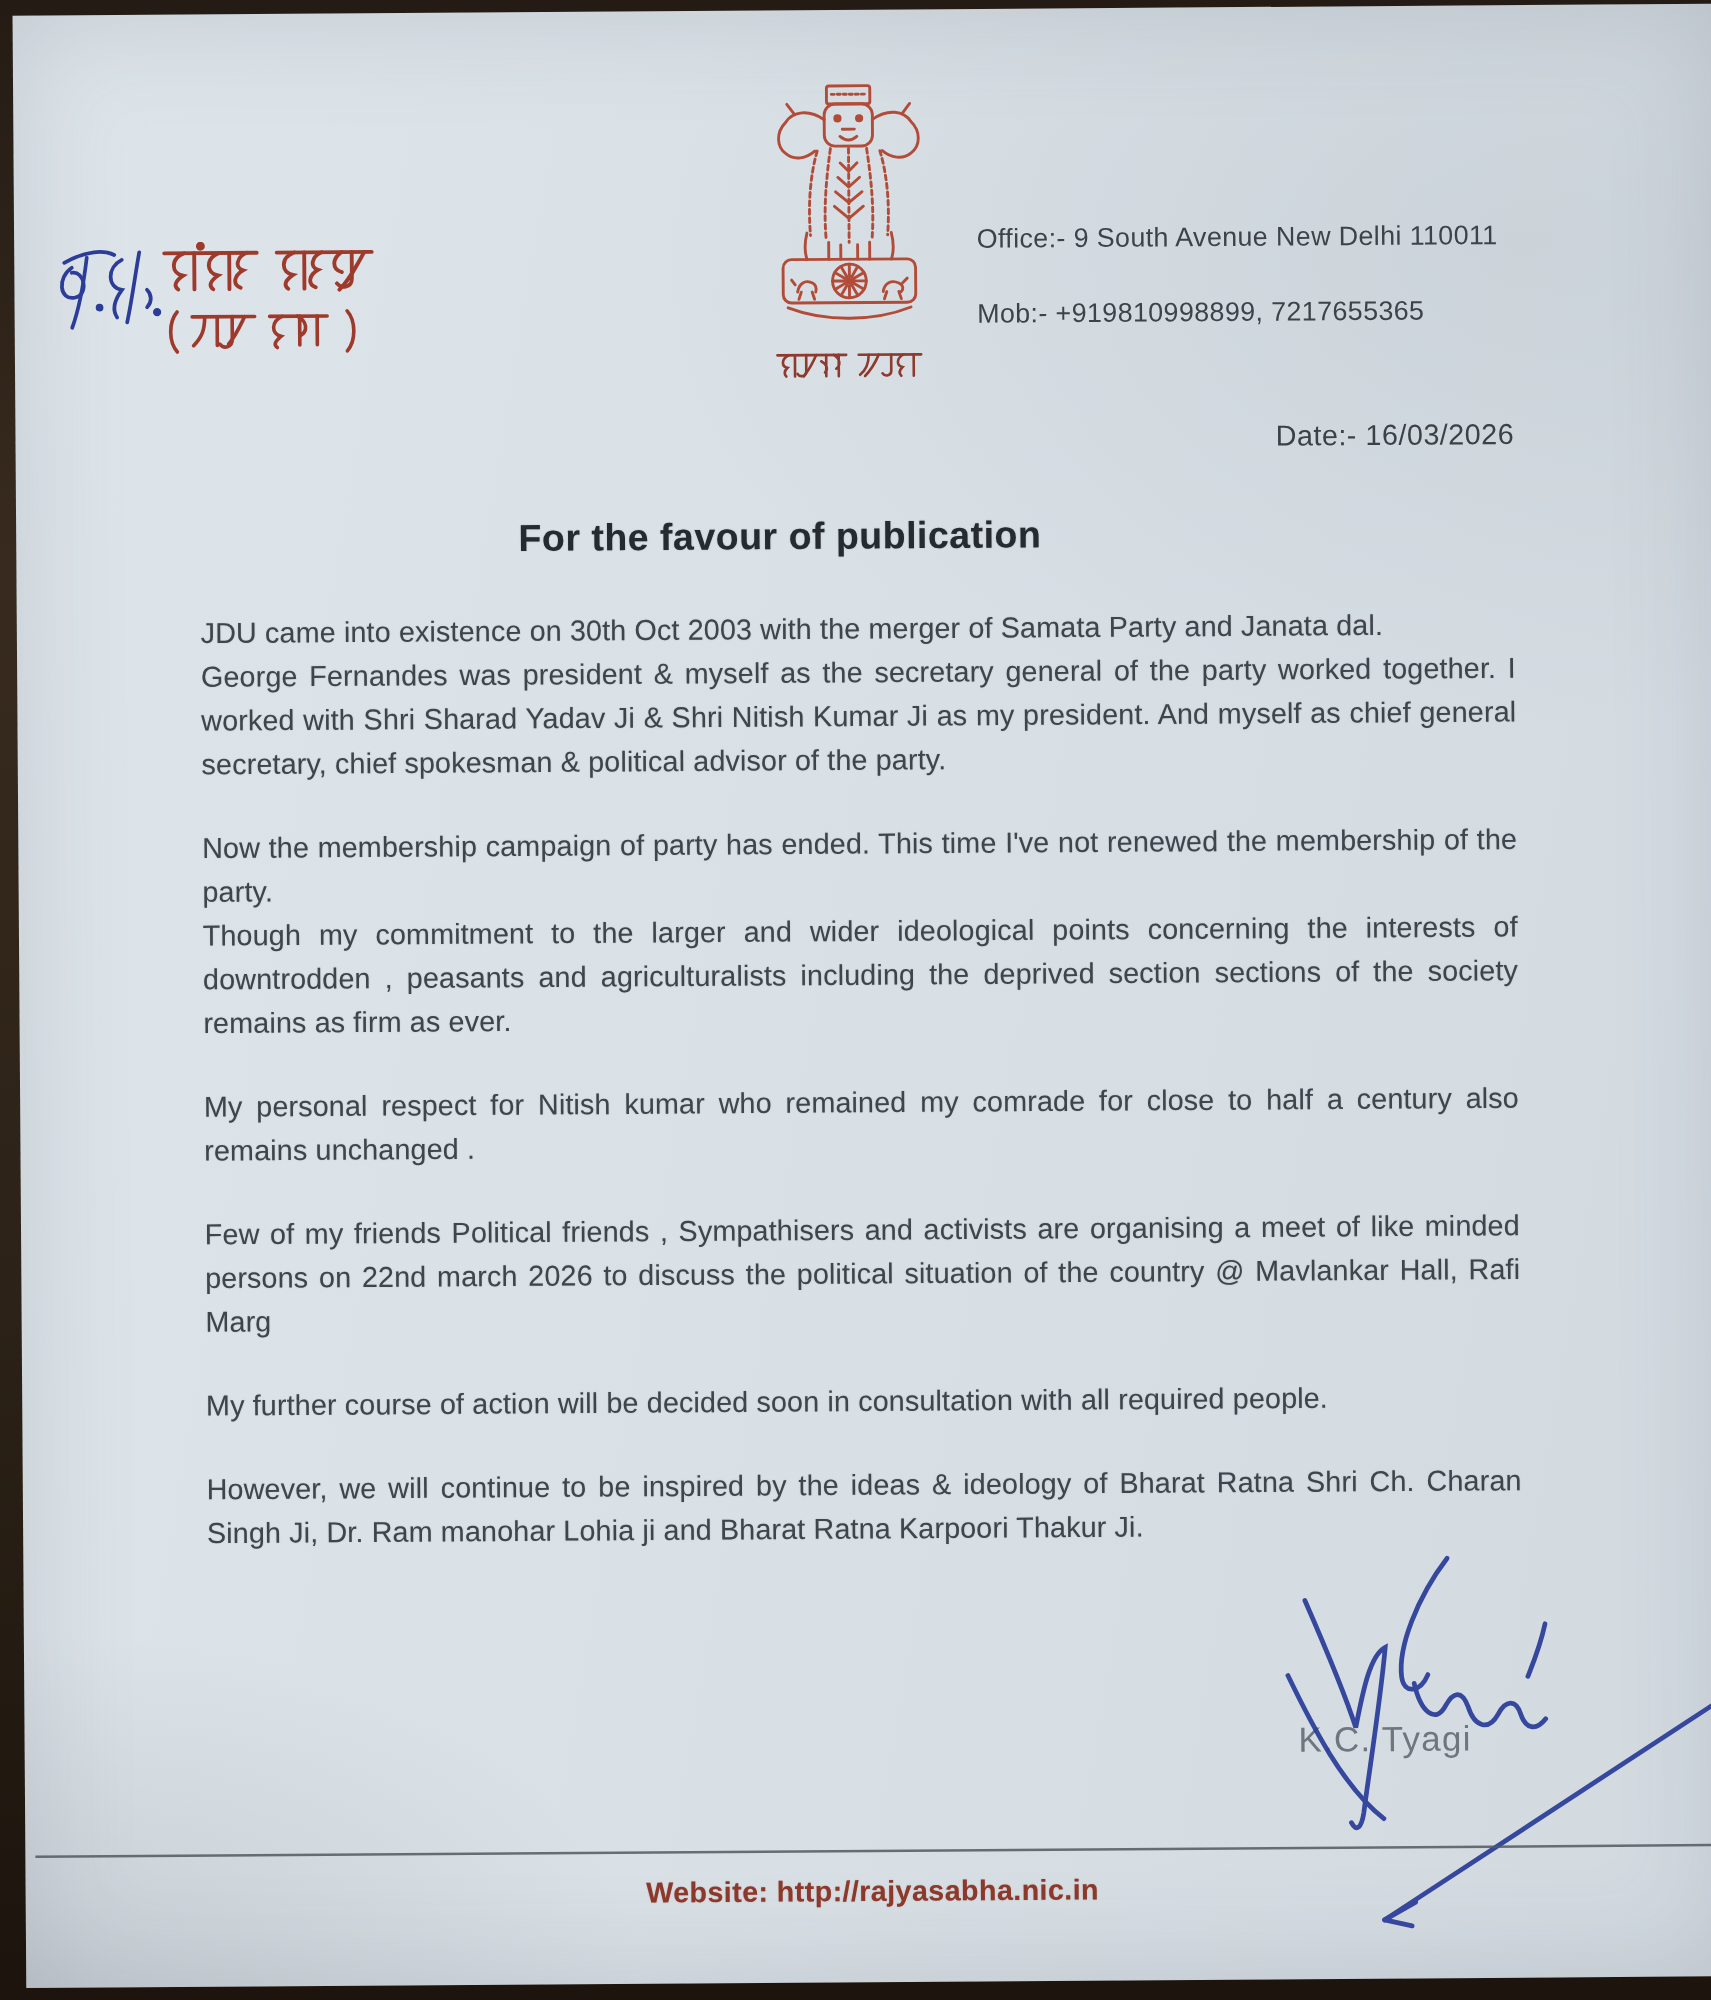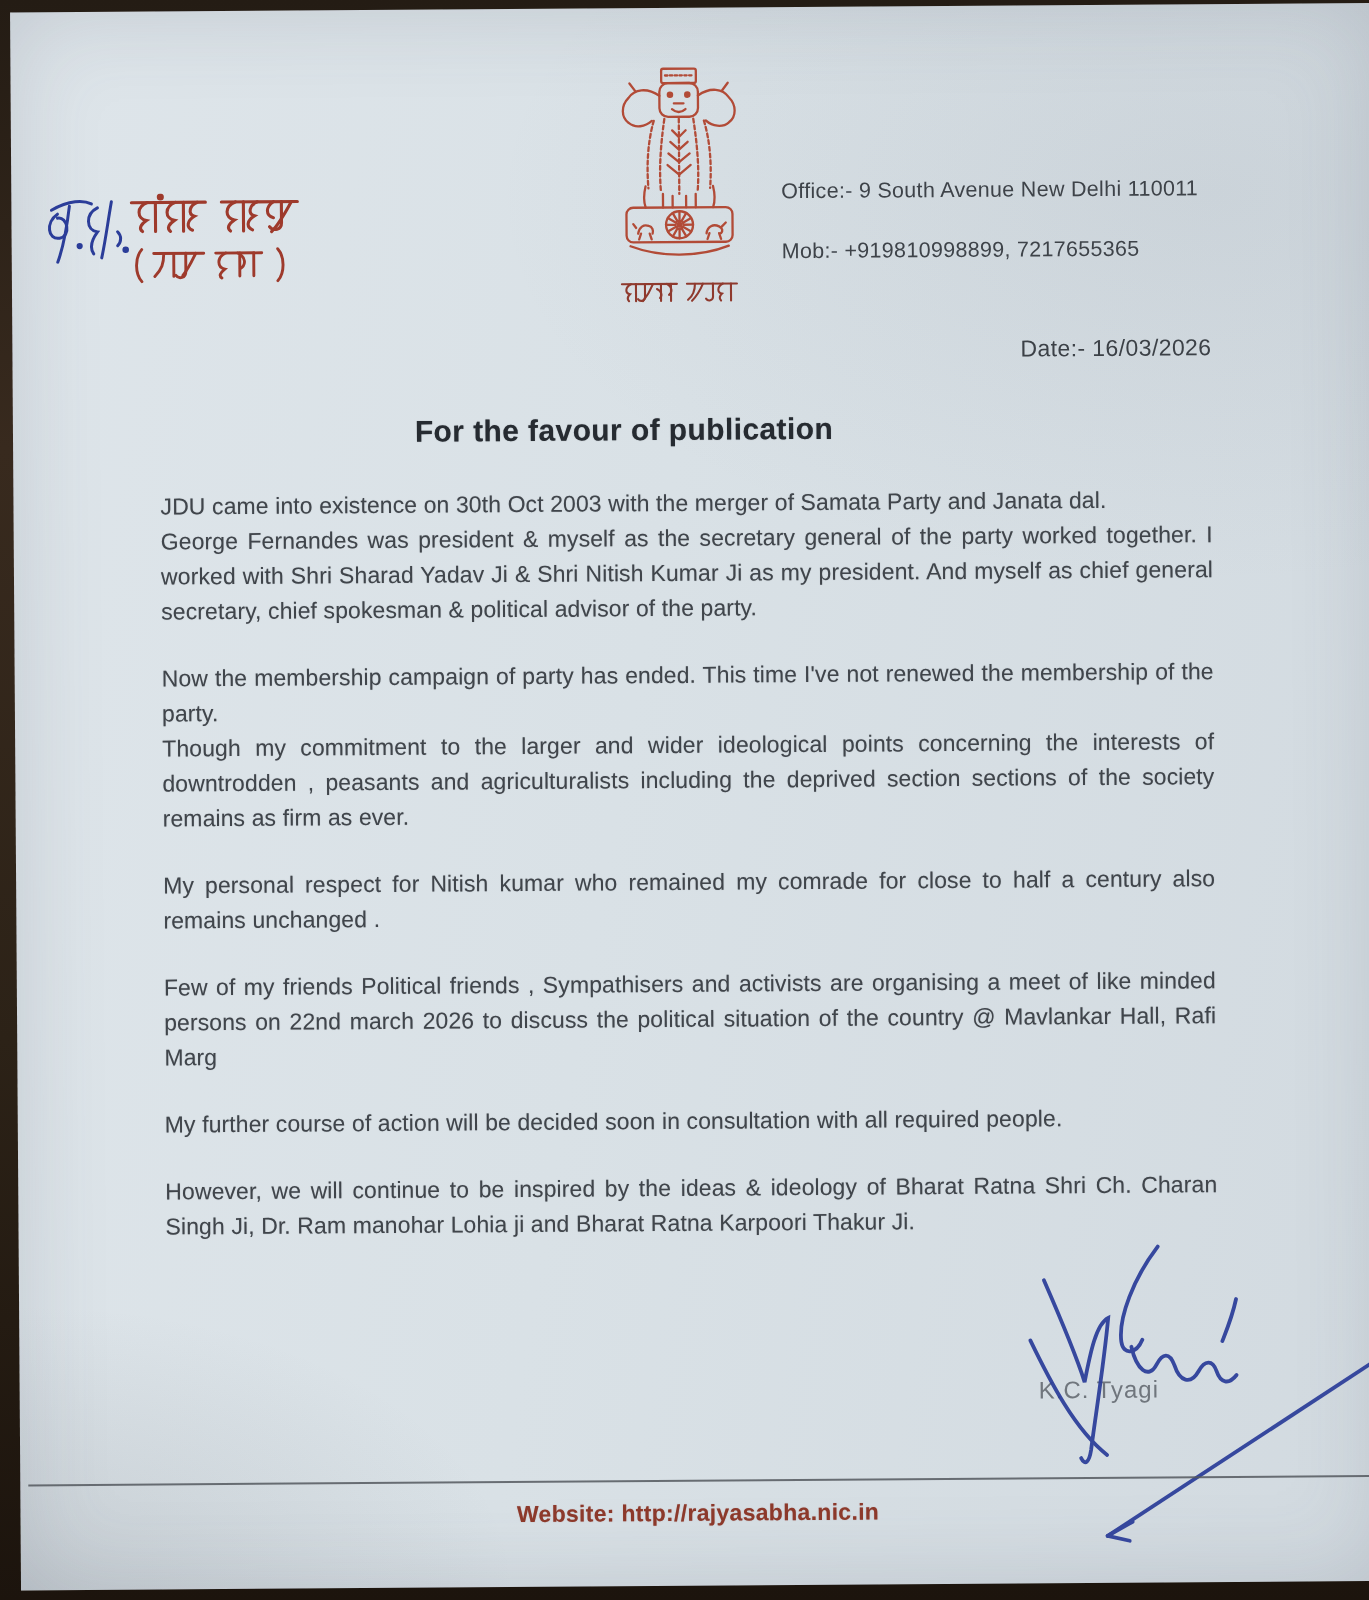--- a/index.html
+++ b/index.html
@@ -32,7 +32,7 @@
   }
   .block{margin:0 0 32px 0;}
   .block p{margin:0;text-align:justify;}
-  .sig-name{font-size:24px;color:#70767d;letter-spacing:1px;}
+  .sig-name{font-size:28px;color:#70767d;letter-spacing:1px;}
   .divider{
     left:8px;top:1472px;width:1357px;height:2px;background:#53585e;opacity:0.85;
   }

